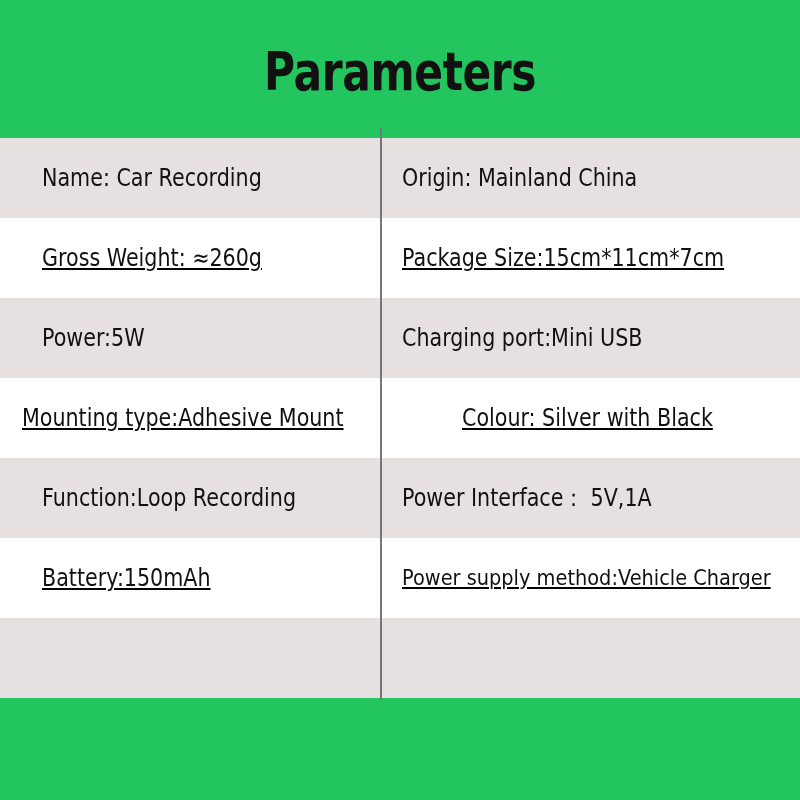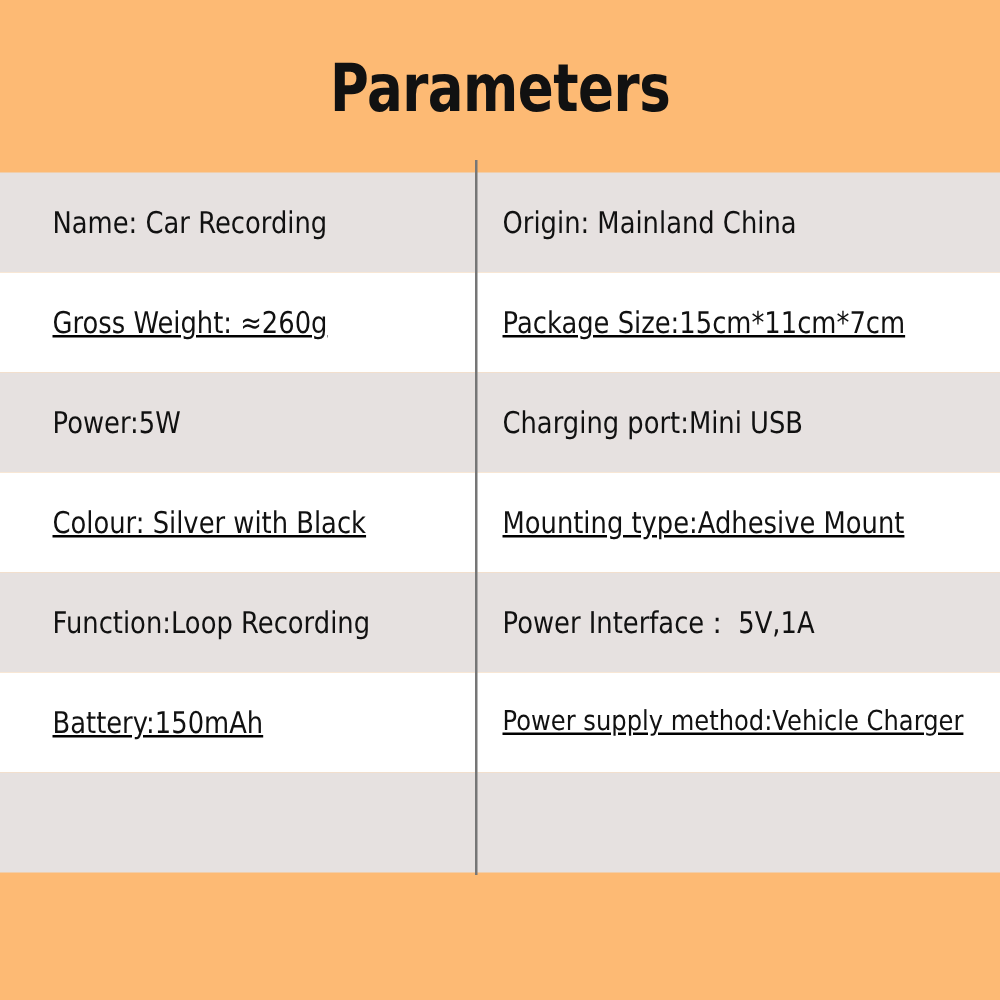--- a/index.html
+++ b/index.html
@@ -18,7 +18,7 @@
     position: relative;
     width: 800px;
     height: 800px;
-    background: #fdba74;
+    background: #22c55e;
     box-sizing: border-box;
   }
 

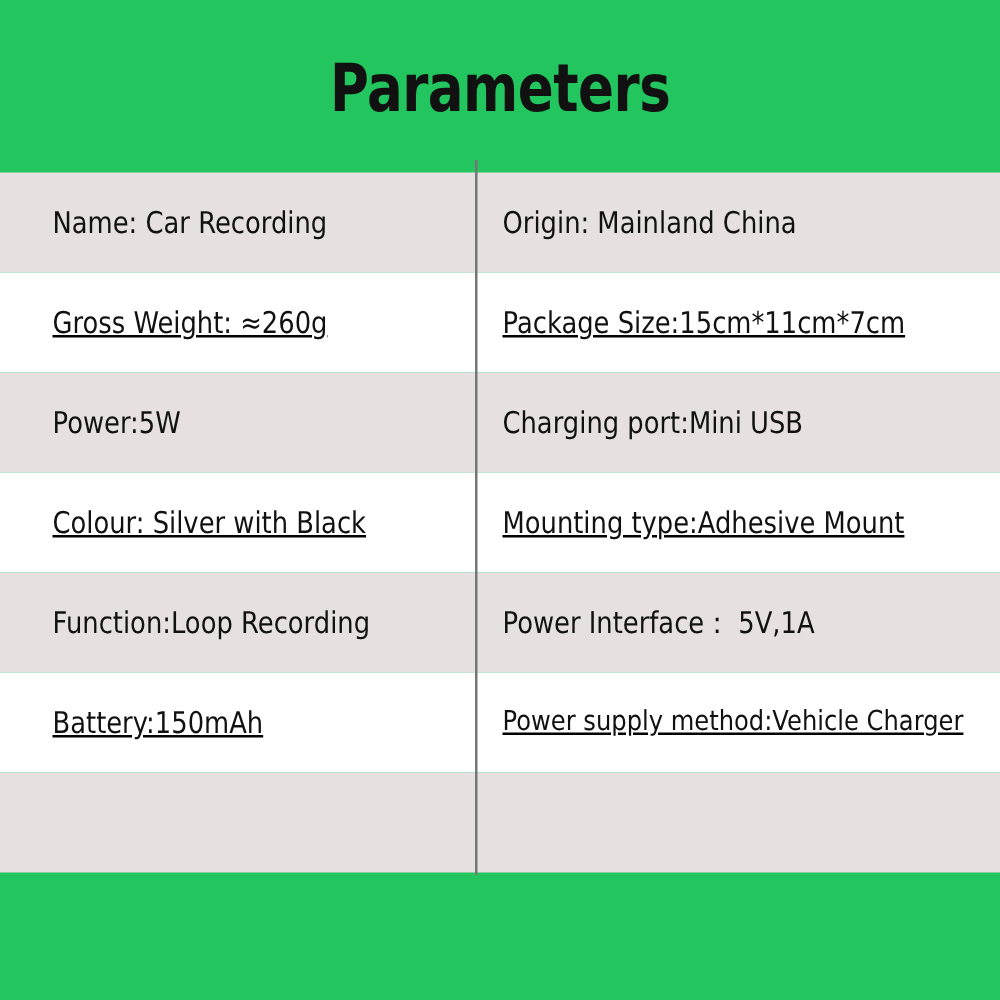--- a/index.html
+++ b/index.html
@@ -146,11 +146,11 @@
     </div>
 
     <div class="spec-row plain">
+      <div class="spec-cell right">
+        <span class="cell-text">Mounting type:Adhesive Mount</span>
+      </div>
       <div class="spec-cell left">
         <span class="cell-text">Colour: Silver with Black</span>
-      </div>
-      <div class="spec-cell right">
-        <span class="cell-text">Mounting type:Adhesive Mount</span>
       </div>
     </div>
 

